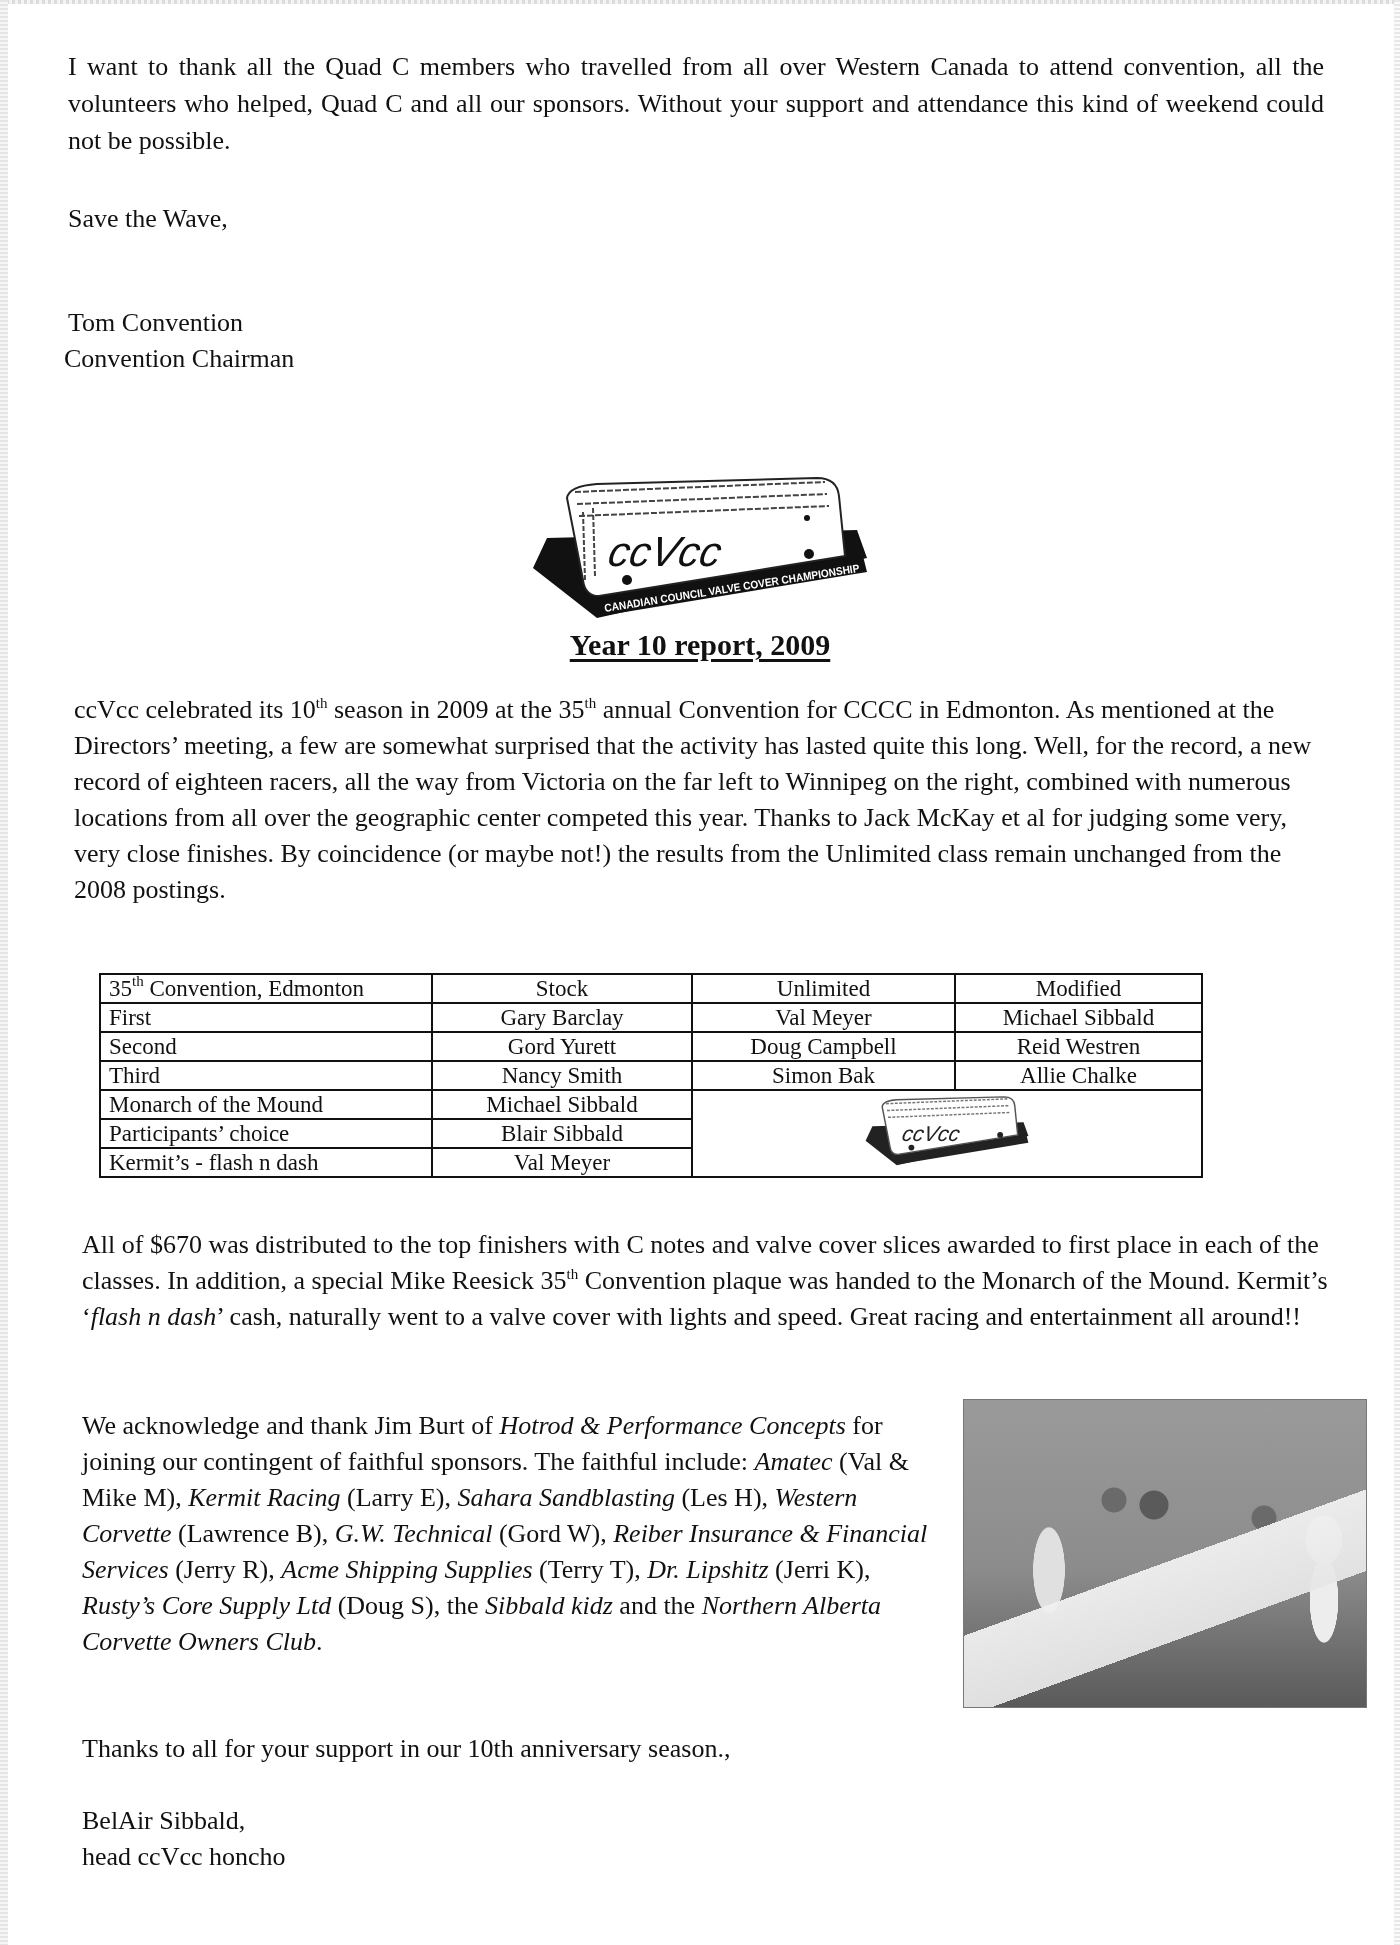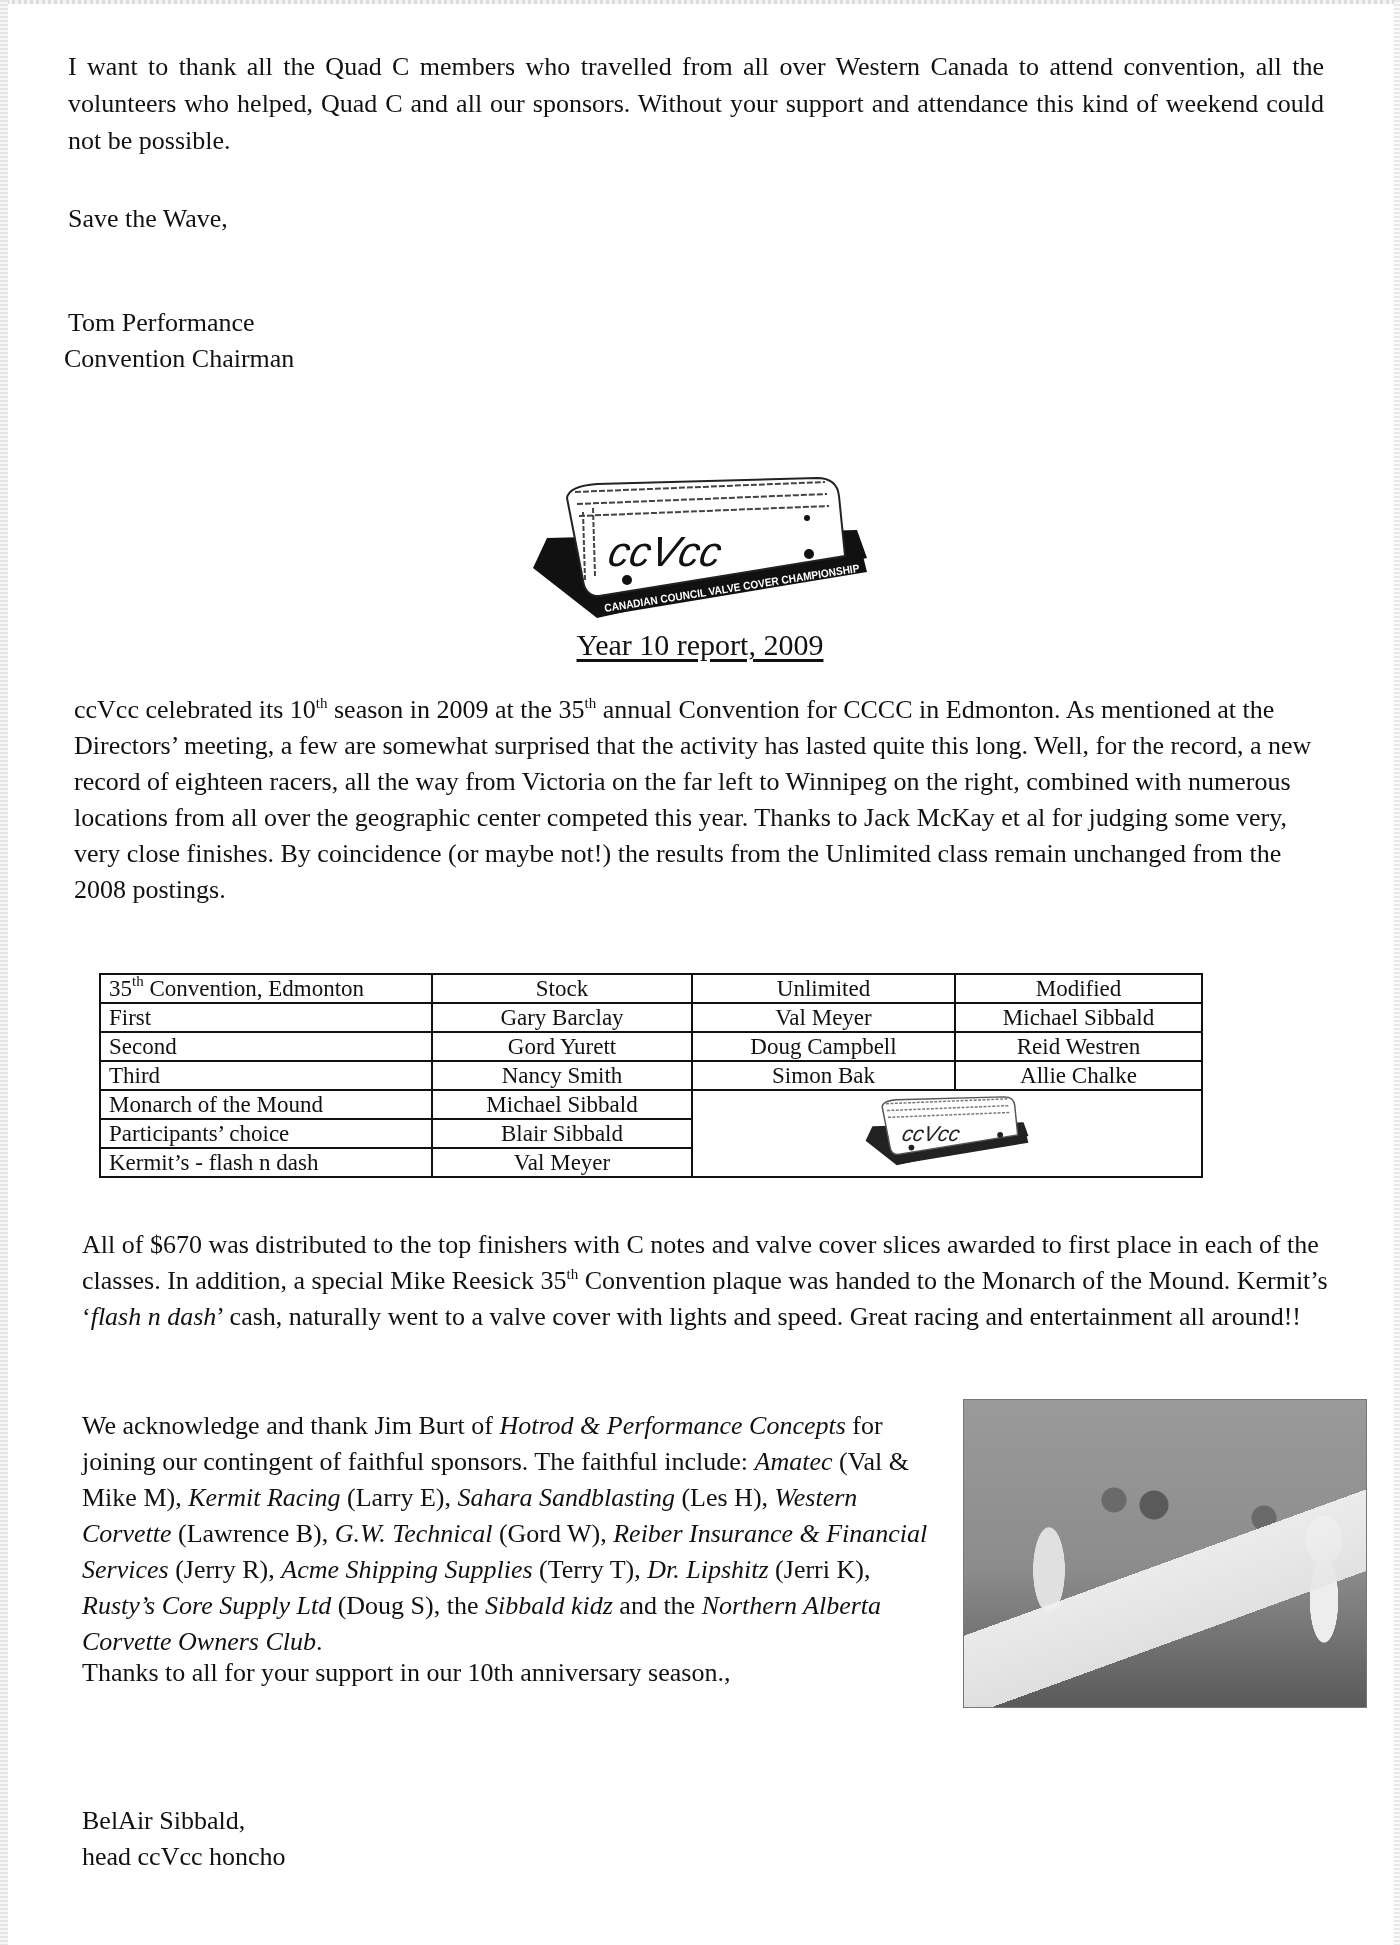--- a/index.html
+++ b/index.html
@@ -49,7 +49,7 @@
 <p class="block justify" style="left:68px; top:48px; width:1256px; margin:0;">I want to thank all the Quad C members who travelled from all over Western Canada to attend convention, all the volunteers who helped, Quad C and all our sponsors. Without your support and attendance this kind of weekend could not be possible.</p>
 
 <div class="block" style="left:68px; top:200px;">Save the Wave,</div>
-<div class="block" style="left:68px; top:304px;">Tom Performance</div>
+<div class="block" style="left:68px; top:304px;">Tom Convention</div>
 <div class="block" style="left:64px; top:340px;">Convention Chairman</div>
 
 <svg class="logo" style="left:527px; top:468px;" width="346" height="160" viewBox="0 0 346 160">

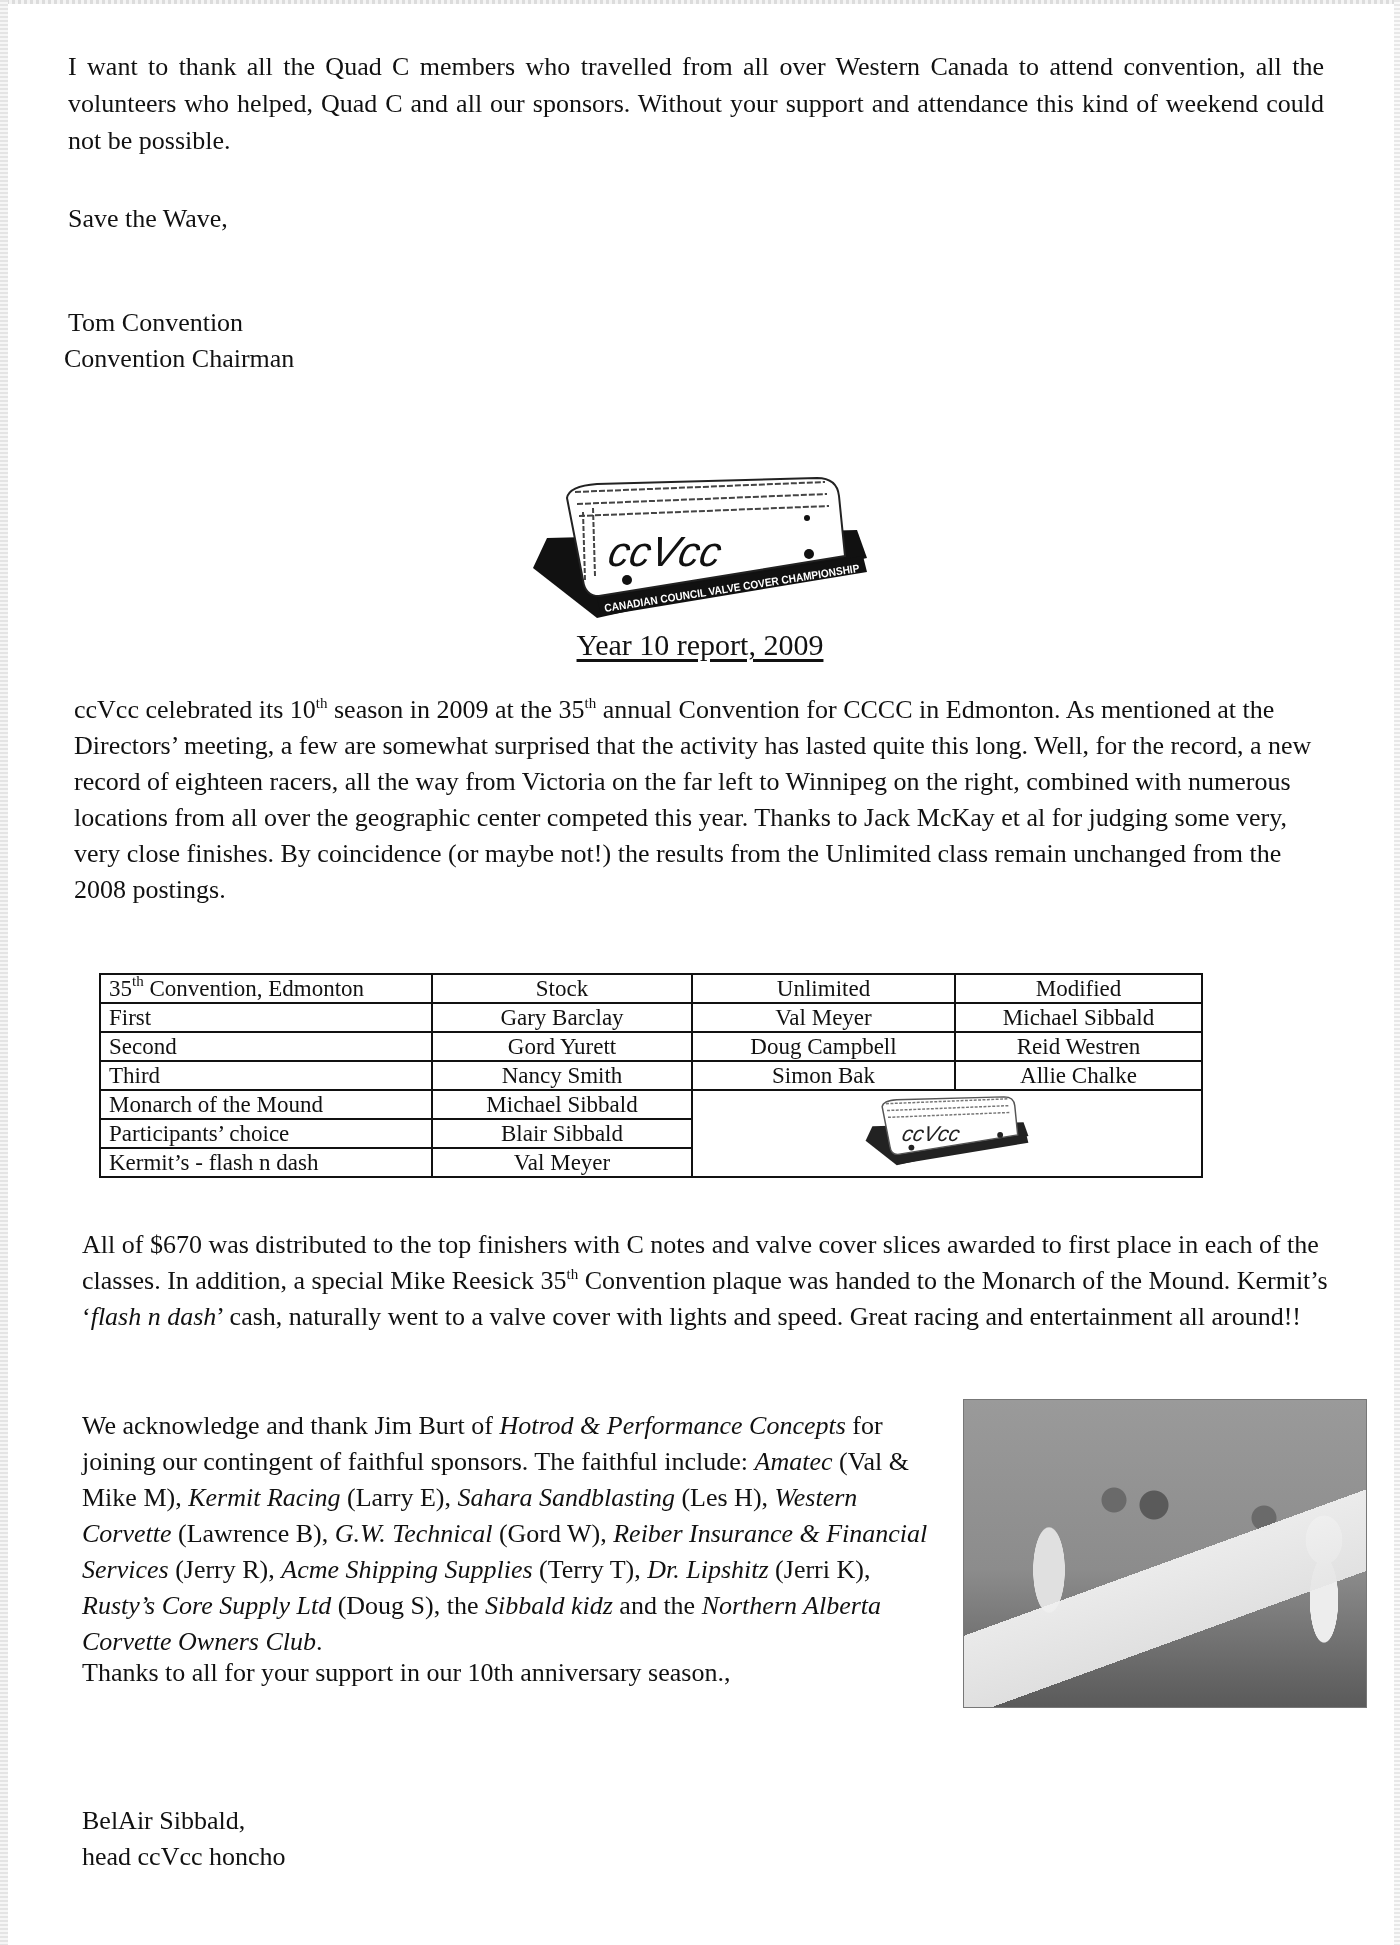--- a/index.html
+++ b/index.html
@@ -19,7 +19,7 @@
     sup { font-size: 15px; line-height: 0; vertical-align: 10px; }
     i { font-style: italic; text-align: right; }
     .title { position: absolute; left: 0; width: 1400px; top: 625px; text-align: center;
-      font-size: 30px; line-height: 40px; }
+      font-size: 30px; line-height: 40px; font-weight: bold; }
     .title span { text-decoration: underline; text-underline-offset: 4px; }
     .logo { position: absolute; }
     table.results { position: absolute; left: 99px; top: 973px; width: 1104px;

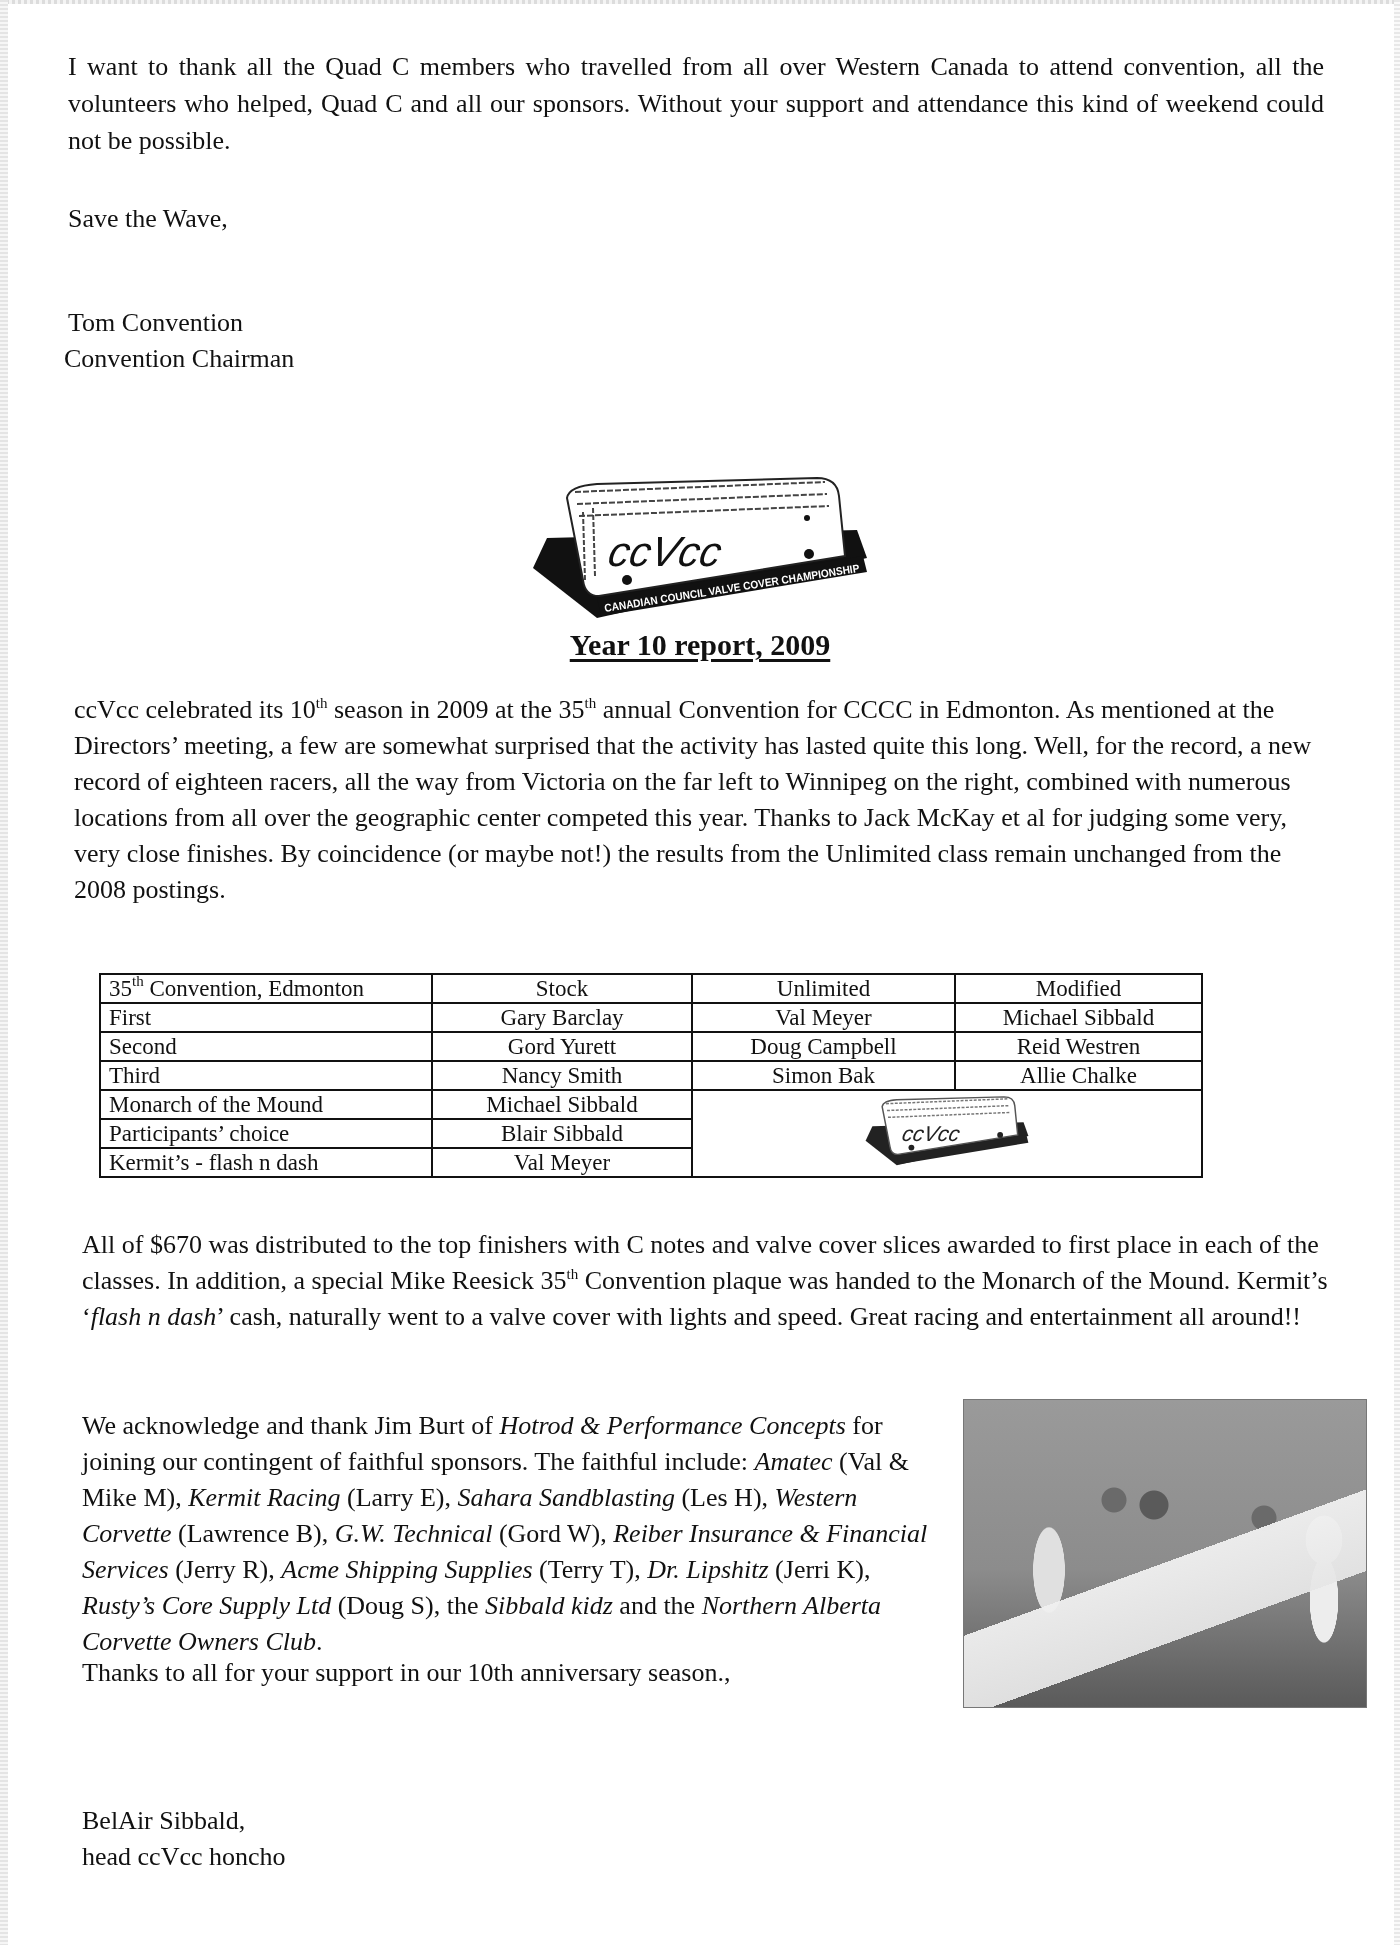--- a/index.html
+++ b/index.html
@@ -145,7 +145,7 @@
 
 <div class="photo" title="Racers gathered around a valve cover race track"></div>
 
-<div class="block" style="left:82px; top:1654px;">Thanks to all for your support in our 10th anniversary season.,</div>
+<div class="block" style="left:82px; top:1730px;">Thanks to all for your support in our 10th anniversary season.,</div>
 <div class="block" style="left:82px; top:1802px;">BelAir Sibbald,</div>
 <div class="block" style="left:82px; top:1838px;">head ccVcc honcho</div>
 

